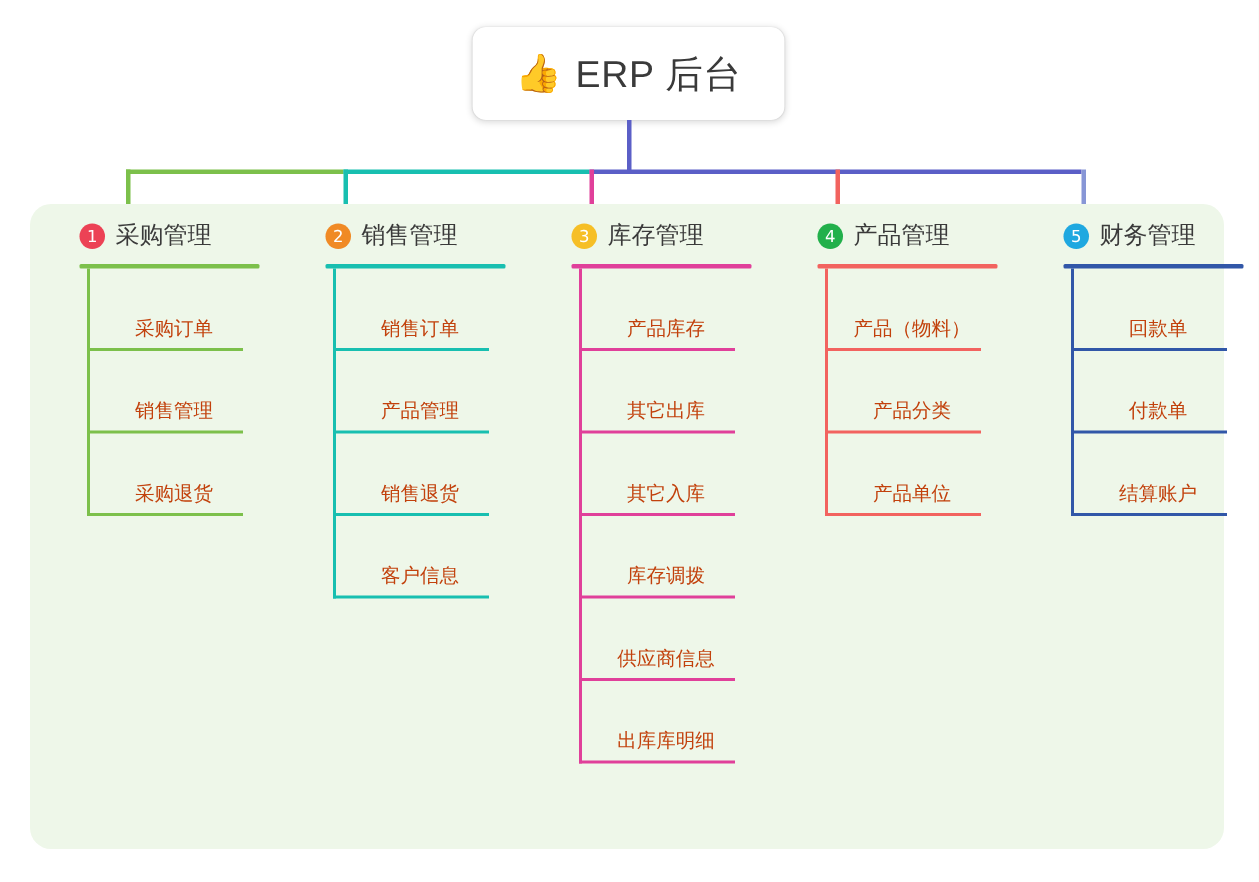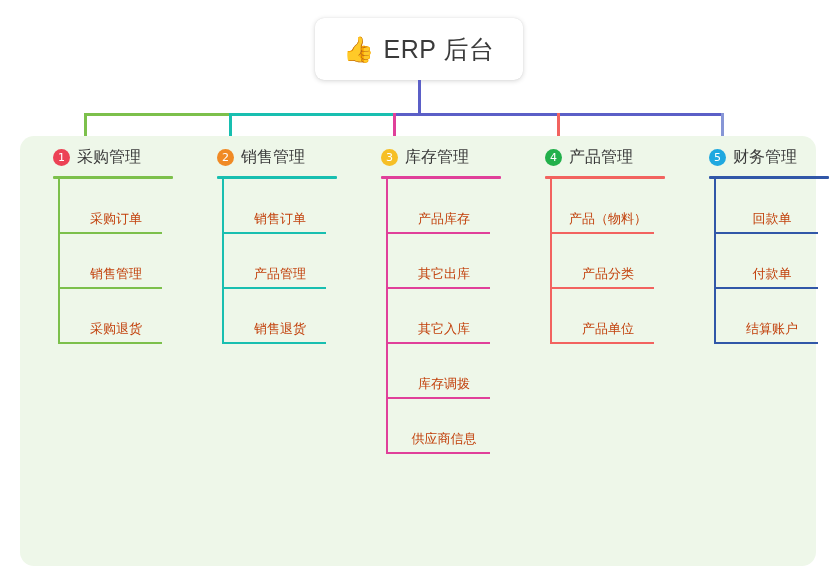--- a/index.html
+++ b/index.html
@@ -200,6 +200,10 @@
           <span class="leaf-label">销售退货</span>
           <div class="leaf-rule" style="background: rgb(24, 191, 176);"></div>
         </div>
+        <div class="leaf">
+          <span class="leaf-label">客户信息</span>
+          <div class="leaf-rule" style="background: rgb(24, 191, 176);"></div>
+        </div>
       </div>
     </div>
     <div class="column" style="left: 364px;">

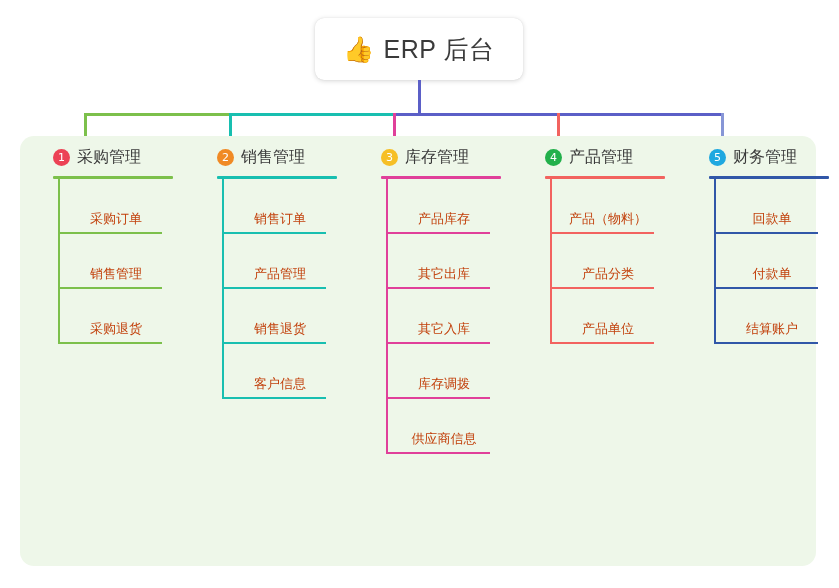--- a/index.html
+++ b/index.html
@@ -234,6 +234,10 @@
           <span class="leaf-label">供应商信息</span>
           <div class="leaf-rule" style="background: rgb(224, 64, 154);"></div>
         </div>
+        <div class="leaf">
+          <span class="leaf-label">出库库明细</span>
+          <div class="leaf-rule" style="background: rgb(224, 64, 154);"></div>
+        </div>
       </div>
     </div>
     <div class="column" style="left: 528px;">

